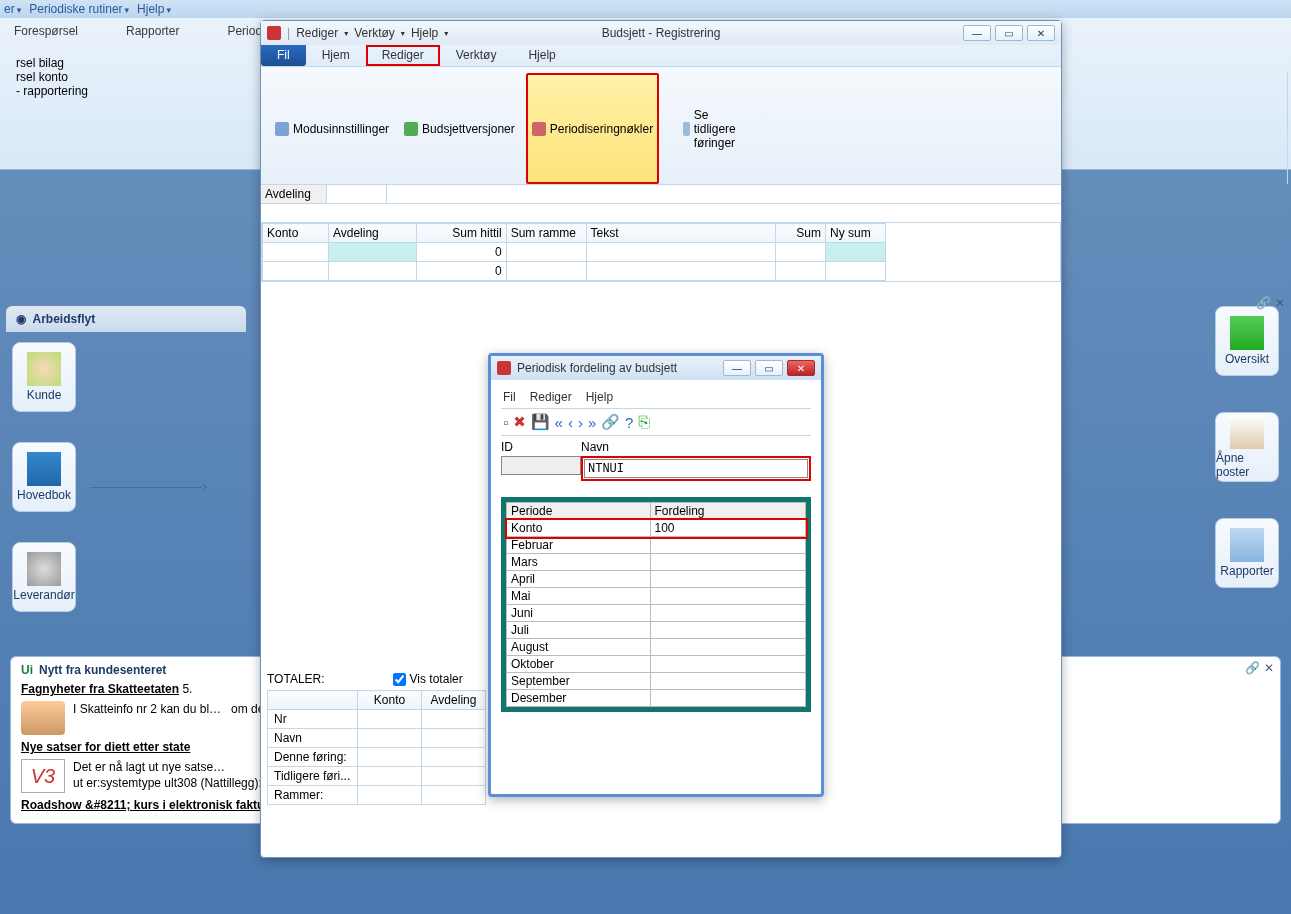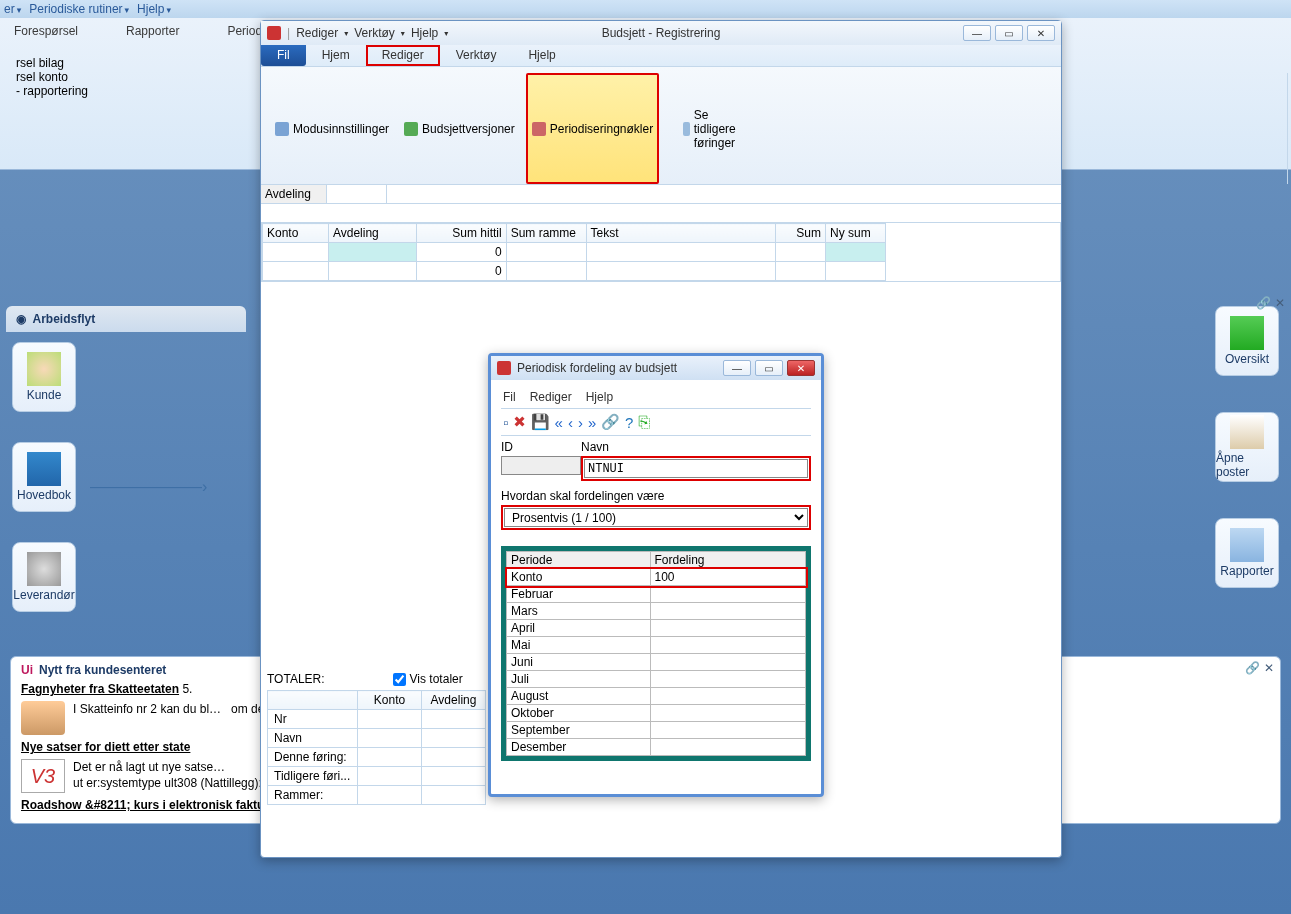--- a/index.html
+++ b/index.html
@@ -362,12 +362,6 @@
         <div class="hl2"><input style="width: 100%; font-family: Liberation Mono, monospace;" value="NTNUI"></div>
       </div>
     </div>
-    <div class="fld" style="margin-top:8px">
-      <label>Hvordan skal fordelingen være</label>
-      <div class="hl2" style="display:flex">
-          <select style="flex:1"><option>Prosentvis (1 / 100)</option></select>
-        </div>
-    </div>
     <div class="dlgtable">
       <table>
         <tbody>

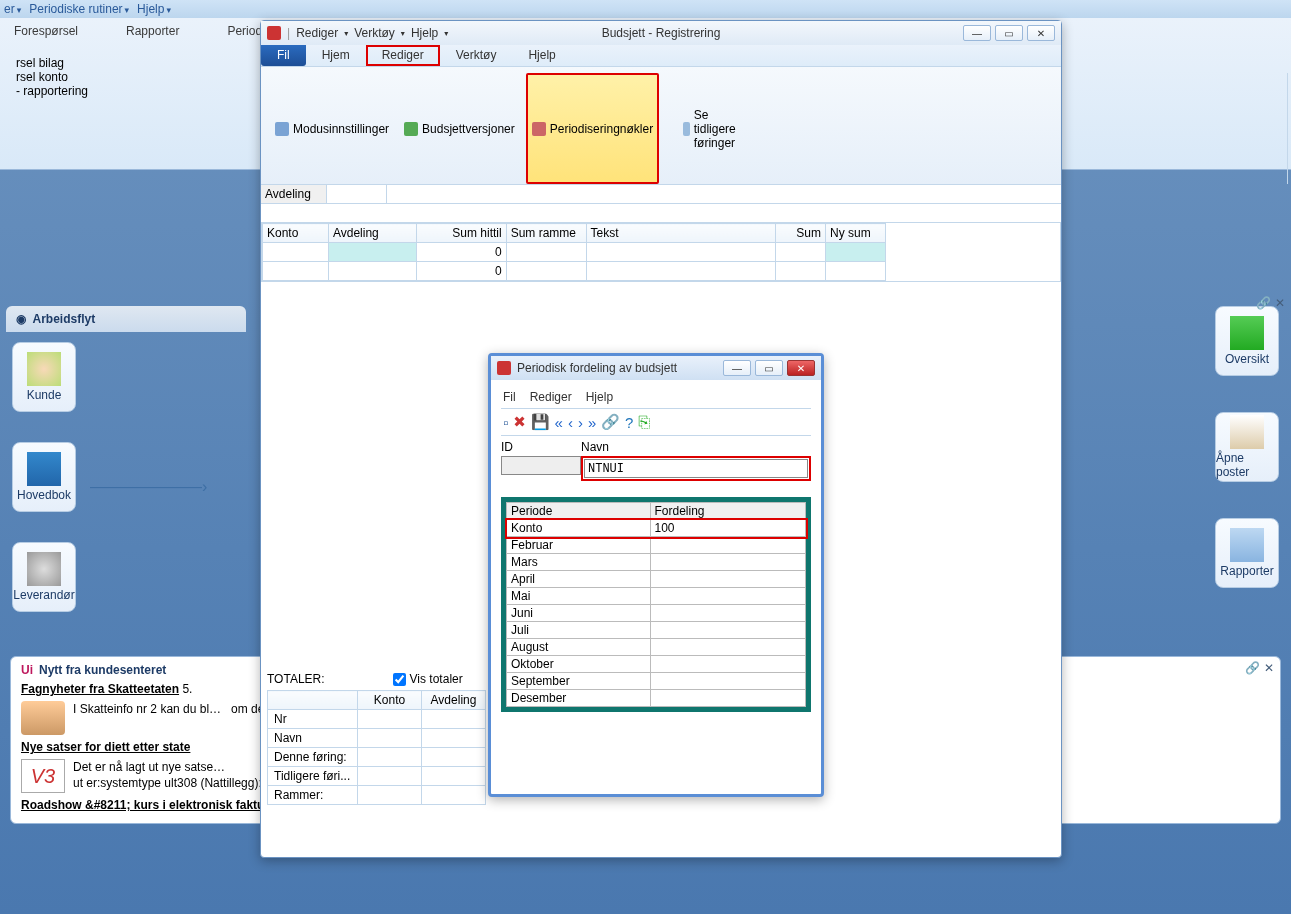--- a/index.html
+++ b/index.html
@@ -169,7 +169,7 @@
   <div class="news">
     <div class="chain">🔗 ✕</div>
     <h3>
-        <span style="color:#be185d;font-weight:bold">Ui</span> 
+        <span style="color:#15803d;font-weight:bold">Ui</span> 
         <span>Nytt fra kundesenteret</span>
       </h3>
     <p><a>Fagnyheter fra Skatteetaten</a> <span>5.</span></p>

